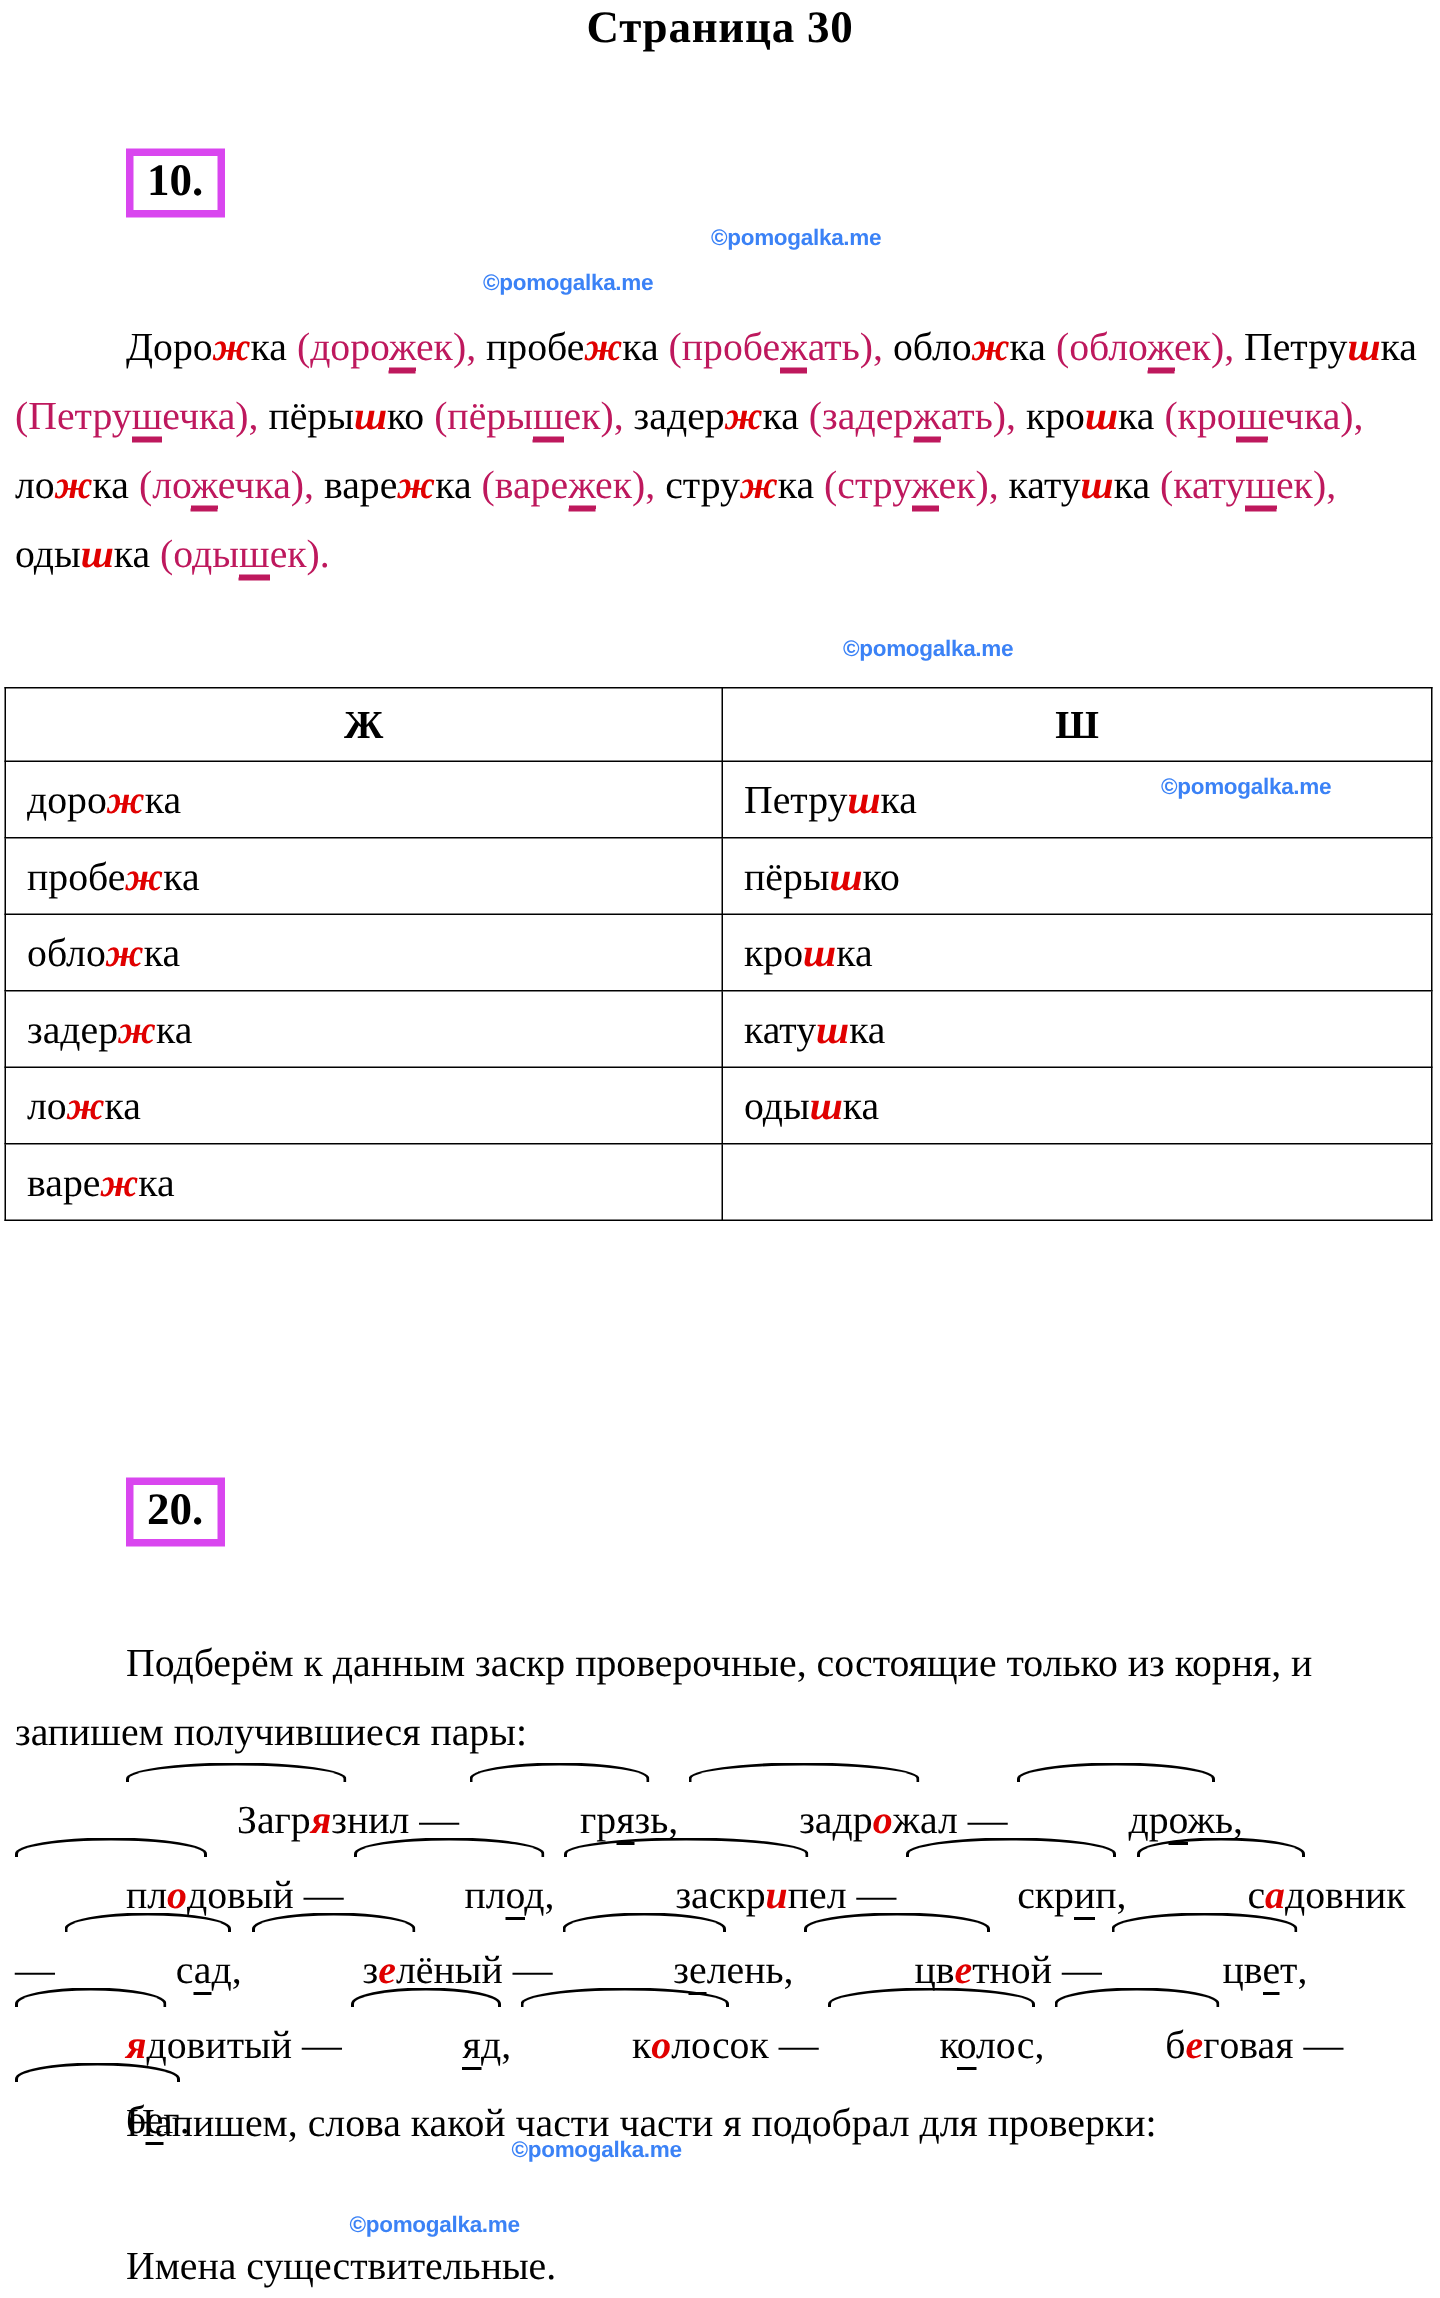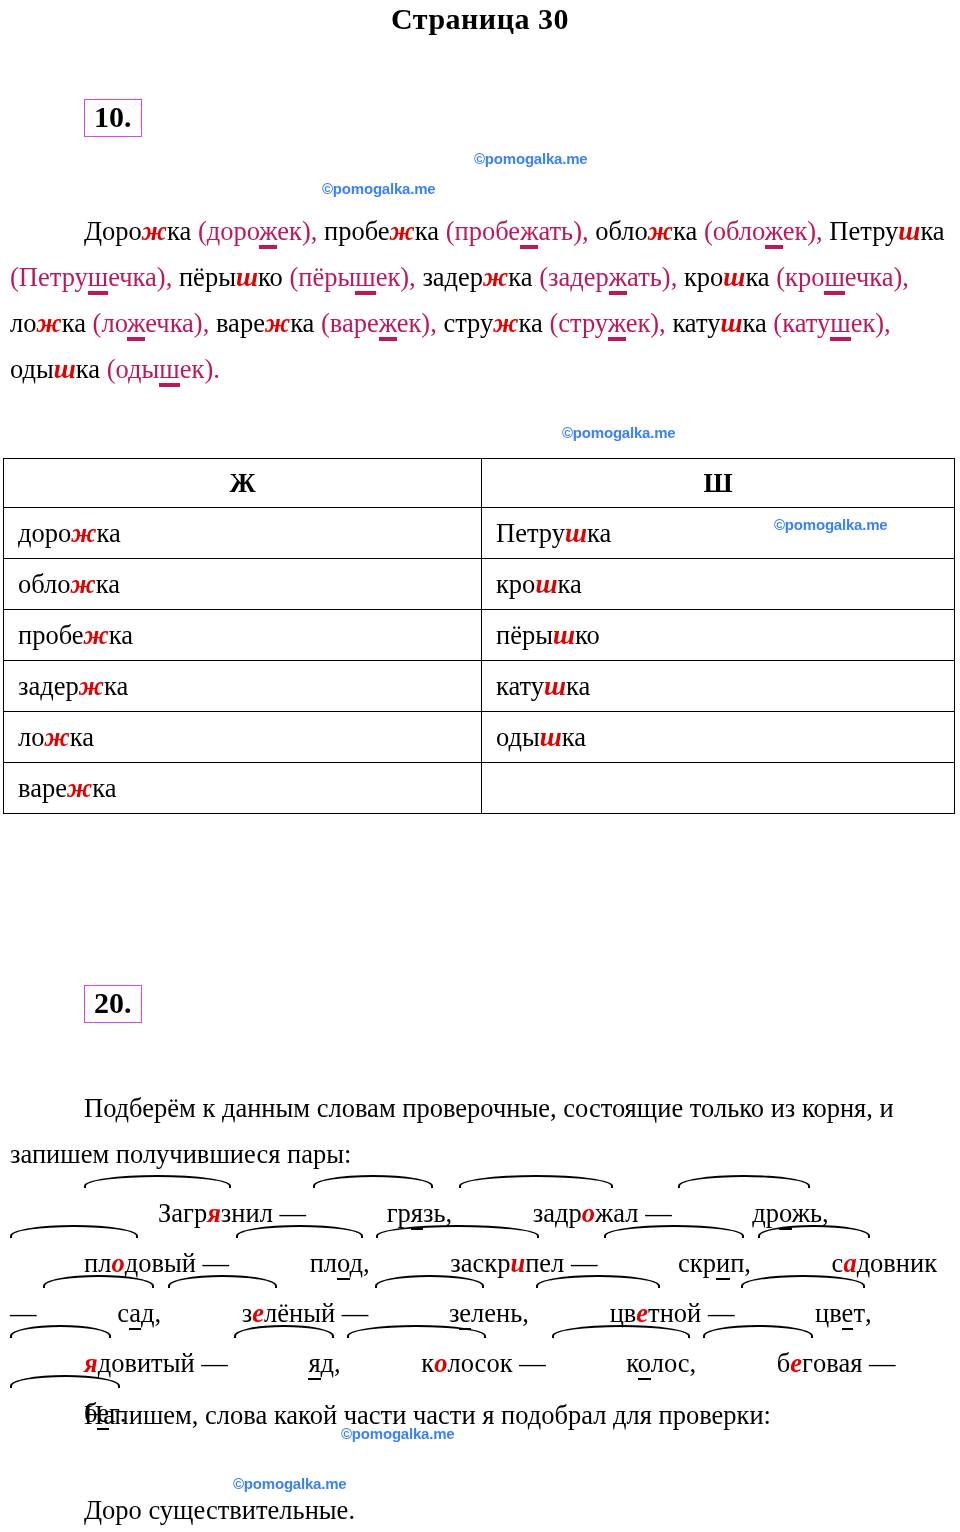--- a/index.html
+++ b/index.html
@@ -31,7 +31,7 @@
   
   .ex-box {
     position: absolute;
-    border: 1px solid #d946ef;
+    border: 5px solid #d946ef;
     padding: 1px 9px 3px 9px;
     font-size: 30px;
     font-weight: bold;

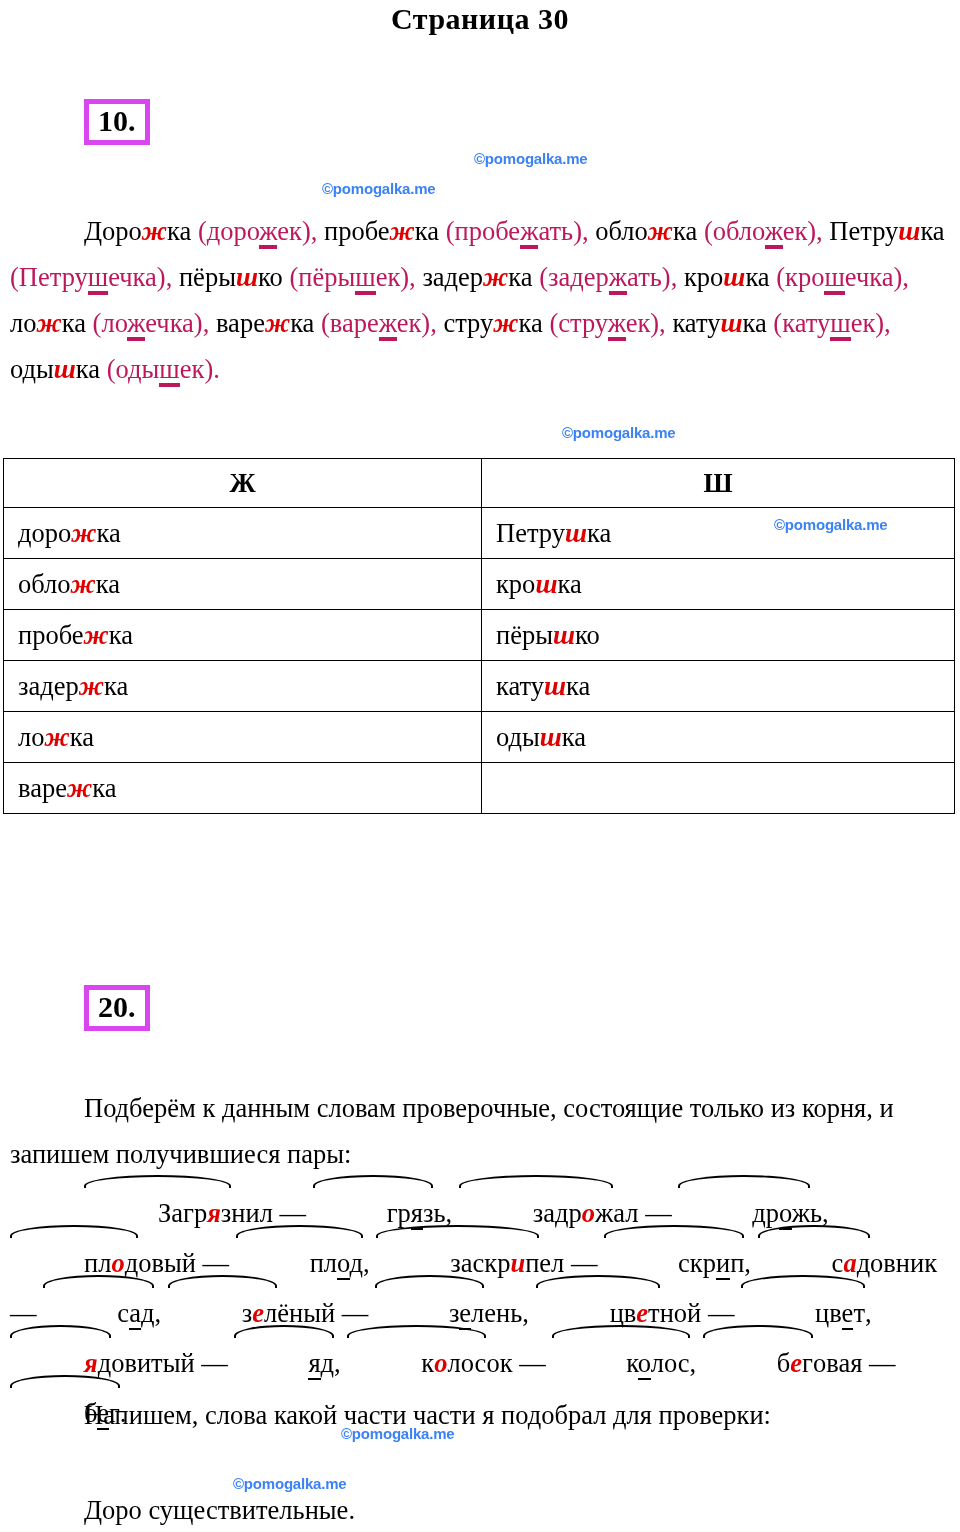--- a/index.html
+++ b/index.html
@@ -148,12 +148,12 @@
         <td><span>Петру</span><span class="red">ш</span><span>ка</span></td>
       </tr>
       <tr>
+        <td><span>пробе</span><span class="red">ж</span><span>ка</span></td>
+        <td><span>пёры</span><span class="red">ш</span><span>ко</span></td>
+      </tr>
+      <tr>
         <td><span>обло</span><span class="red">ж</span><span>ка</span></td>
         <td><span>кро</span><span class="red">ш</span><span>ка</span></td>
-      </tr>
-      <tr>
-        <td><span>пробе</span><span class="red">ж</span><span>ка</span></td>
-        <td><span>пёры</span><span class="red">ш</span><span>ко</span></td>
       </tr>
       <tr>
         <td><span>задер</span><span class="red">ж</span><span>ка</span></td>

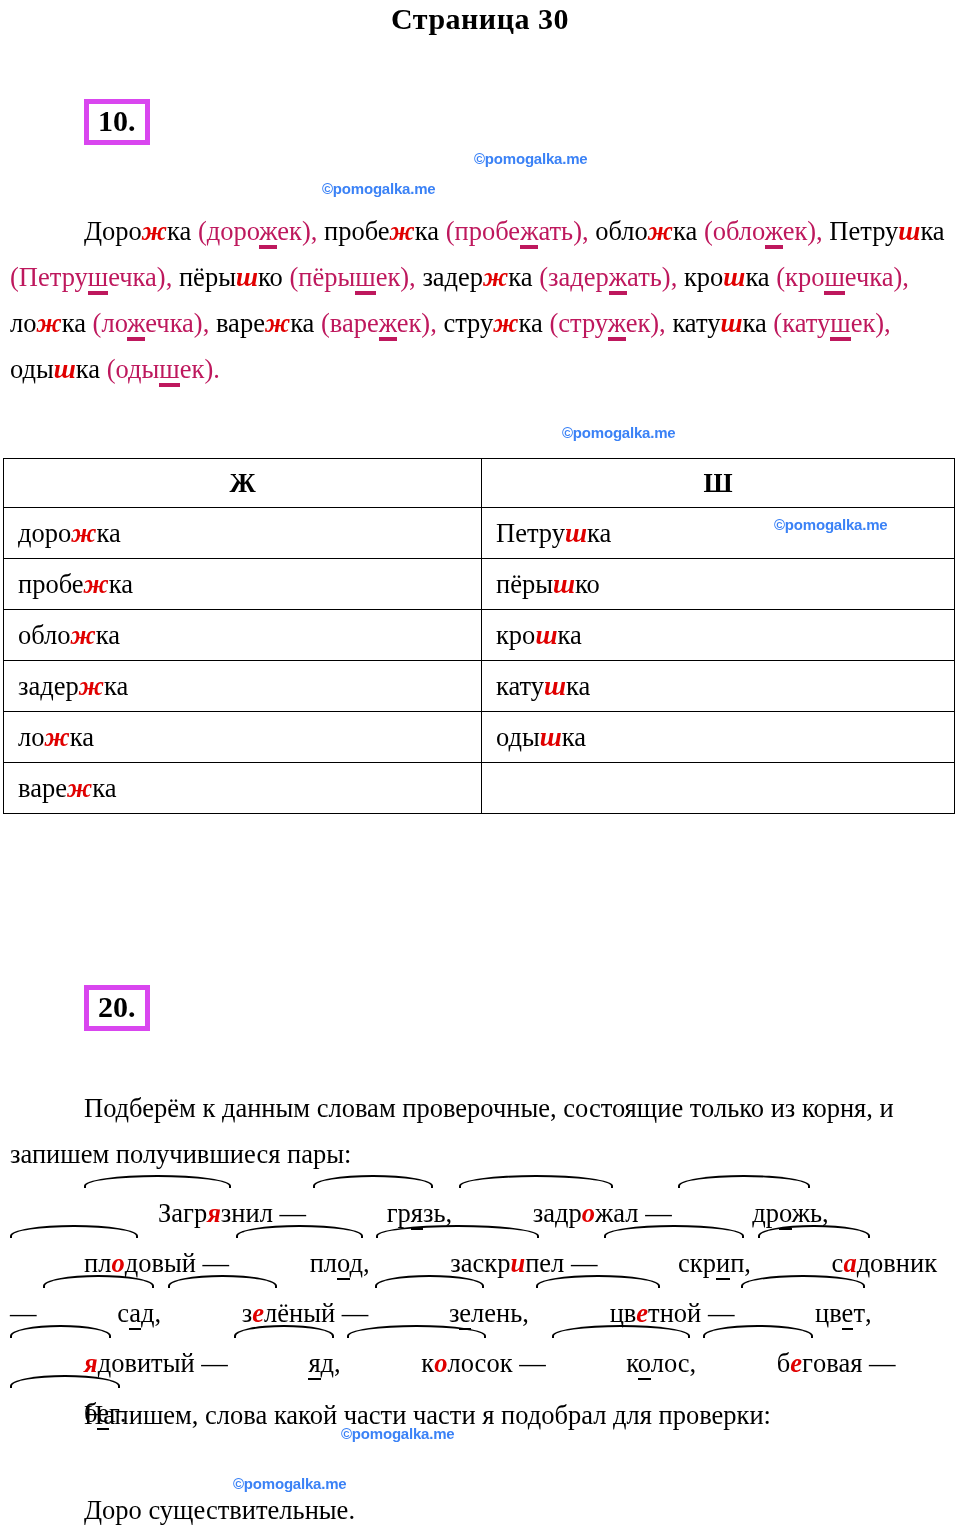--- a/index.html
+++ b/index.html
@@ -172,7 +172,7 @@
 
 <div class="ex-box" id="ex11-box">20.</div>
 
-<div class="para" id="ex11-intro" style="left:10px; top:1085px; width:940px; text-indent:74px;">Подберём к данным словам проверочные, состоящие только из корня, и запишем получившиеся пары:</div>
+<div class="para" id="ex11-intro" style="left:10px; top:1085px; width:940px; text-indent:74px;">Подберём к данным заскр проверочные, состоящие только из корня, и запишем получившиеся пары:</div>
 
 <div class="words" id="ex11-pairs" style="text-indent: 74px;"><span><span class="arcwrap"><span class="arc"></span><span>Загр</span><span class="red">я</span><span>з</span></span><span>нил</span></span> <span class="dash">—</span> <span><span class="arcwrap"><span class="arc"></span><span>гр</span><span class="uline">я</span><span>з</span></span><span>ь,</span></span> <span><span class="arcwrap"><span class="arc"></span><span>задр</span><span class="red">о</span><span>ж</span></span><span>ал</span></span> <span class="dash">—</span> <span><span class="arcwrap"><span class="arc"></span><span>др</span><span class="uline">о</span><span>ж</span></span><span>ь,</span></span> <span><span class="arcwrap"><span class="arc"></span><span>пл</span><span class="red">о</span><span>д</span></span><span>овый</span></span> <span class="dash">—</span> <span><span class="arcwrap"><span class="arc"></span><span>пл</span><span class="uline">о</span><span>д</span></span><span>,</span></span> <span><span class="arcwrap"><span class="arc"></span><span>заскр</span><span class="red">и</span><span>п</span></span><span>ел</span></span> <span class="dash">—</span> <span><span class="arcwrap"><span class="arc"></span><span>скр</span><span class="uline">и</span><span>п</span></span><span>,</span></span> <span><span class="arcwrap"><span class="arc"></span><span>с</span><span class="red">а</span><span>д</span></span><span>овник</span></span> <span class="dash">—</span> <span><span class="arcwrap"><span class="arc"></span><span>с</span><span class="uline">а</span><span>д</span></span><span>,</span></span> <span><span class="arcwrap"><span class="arc"></span><span>з</span><span class="red">е</span><span>л</span></span><span>ёный</span></span> <span class="dash">—</span> <span><span class="arcwrap"><span class="arc"></span><span>з</span><span class="uline">е</span><span>л</span></span><span>ень,</span></span> <span><span class="arcwrap"><span class="arc"></span><span>цв</span><span class="red">е</span><span>т</span></span><span>ной</span></span> <span class="dash">—</span> <span><span class="arcwrap"><span class="arc"></span><span>цв</span><span class="uline">е</span><span>т</span></span><span>,</span></span> <span><span class="arcwrap"><span class="arc"></span><span></span><span class="red">я</span><span>д</span></span><span>овитый</span></span> <span class="dash">—</span> <span><span class="arcwrap"><span class="arc"></span><span></span><span class="uline">я</span><span>д</span></span><span>,</span></span> <span><span class="arcwrap"><span class="arc"></span><span>к</span><span class="red">о</span><span>лос</span></span><span>ок</span></span> <span class="dash">—</span> <span><span class="arcwrap"><span class="arc"></span><span>к</span><span class="uline">о</span><span>лос</span></span><span>,</span></span> <span><span class="arcwrap"><span class="arc"></span><span>б</span><span class="red">е</span><span>г</span></span><span>овая</span></span> <span class="dash">—</span> <span><span class="arcwrap"><span class="arc"></span><span>б</span><span class="uline">е</span><span>г</span></span><span>.</span></span></div>
 

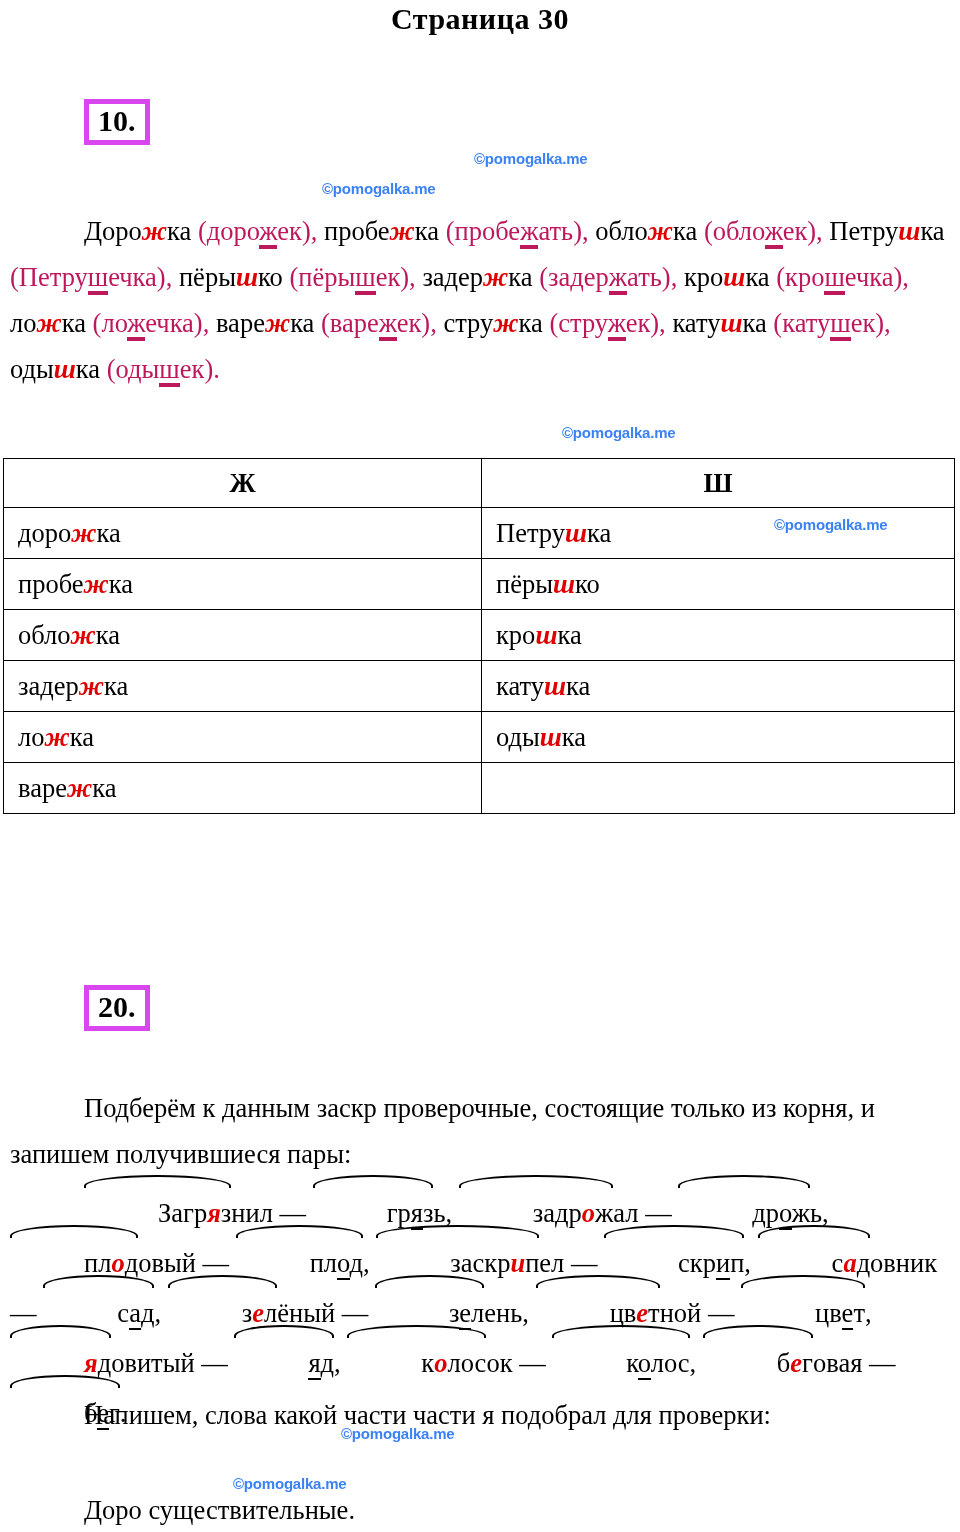--- a/index.html
+++ b/index.html
@@ -178,7 +178,7 @@
 
 <div class="para" id="ex11-question" style="left:10px; top:1392px; width:940px; text-indent:74px;">Напишем, слова какой части части я подобрал для проверки:</div>
 
-<div class="para" id="ex11-answer" style="left:84px; top:1487px; width:860px;">Доро существительные.</div>
+<div class="para" id="ex11-answer" style="left:84px; top:1487px; width:860px;">Имена существительные.</div>
 
 <div class="wm" style="left: 474px; top: 150px;">©pomogalka.me</div>
 <div class="wm" style="left: 322px; top: 180px;">©pomogalka.me</div>

